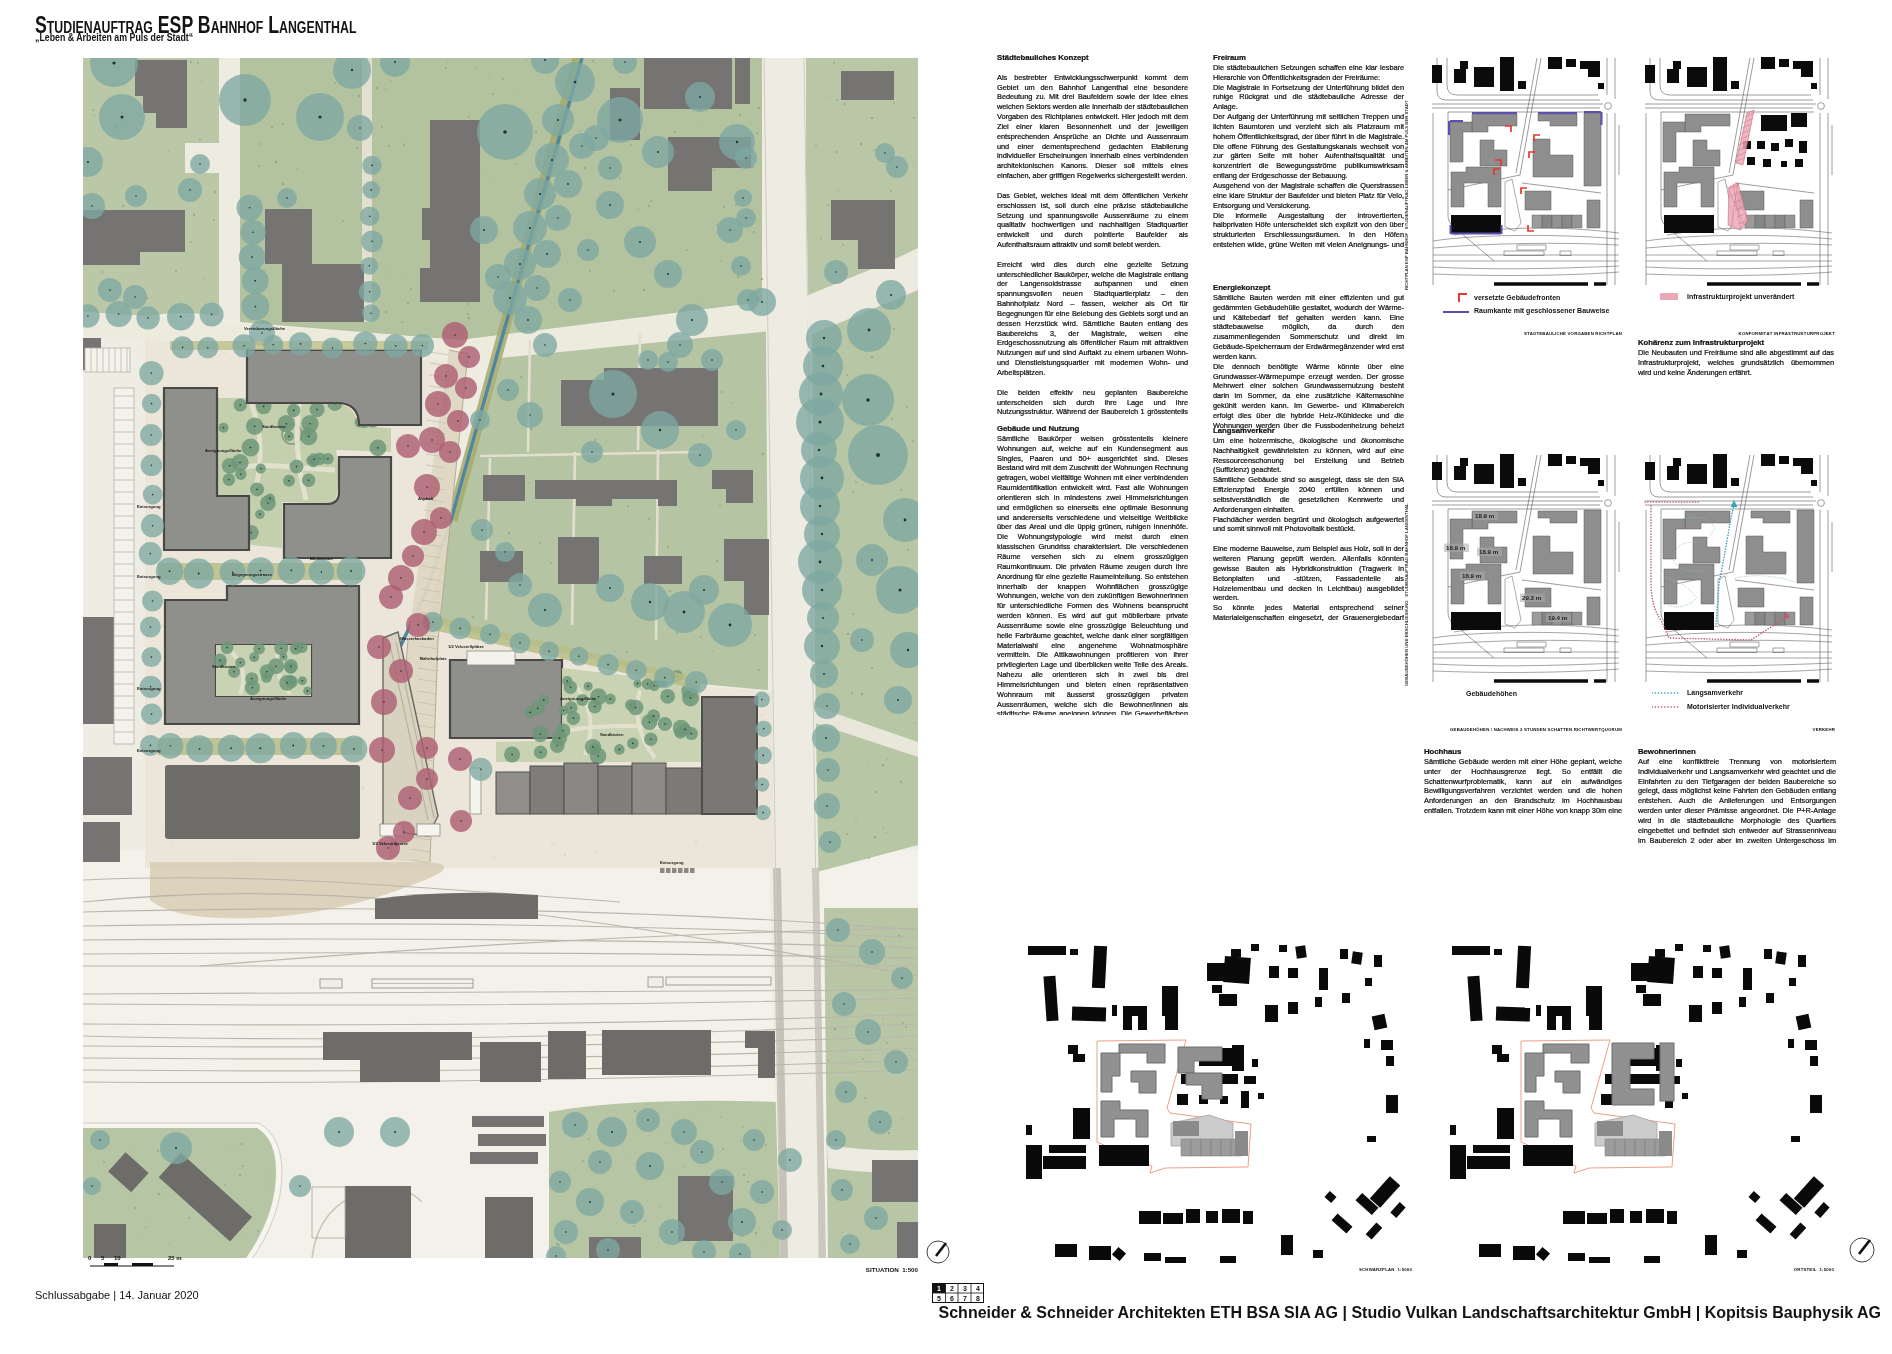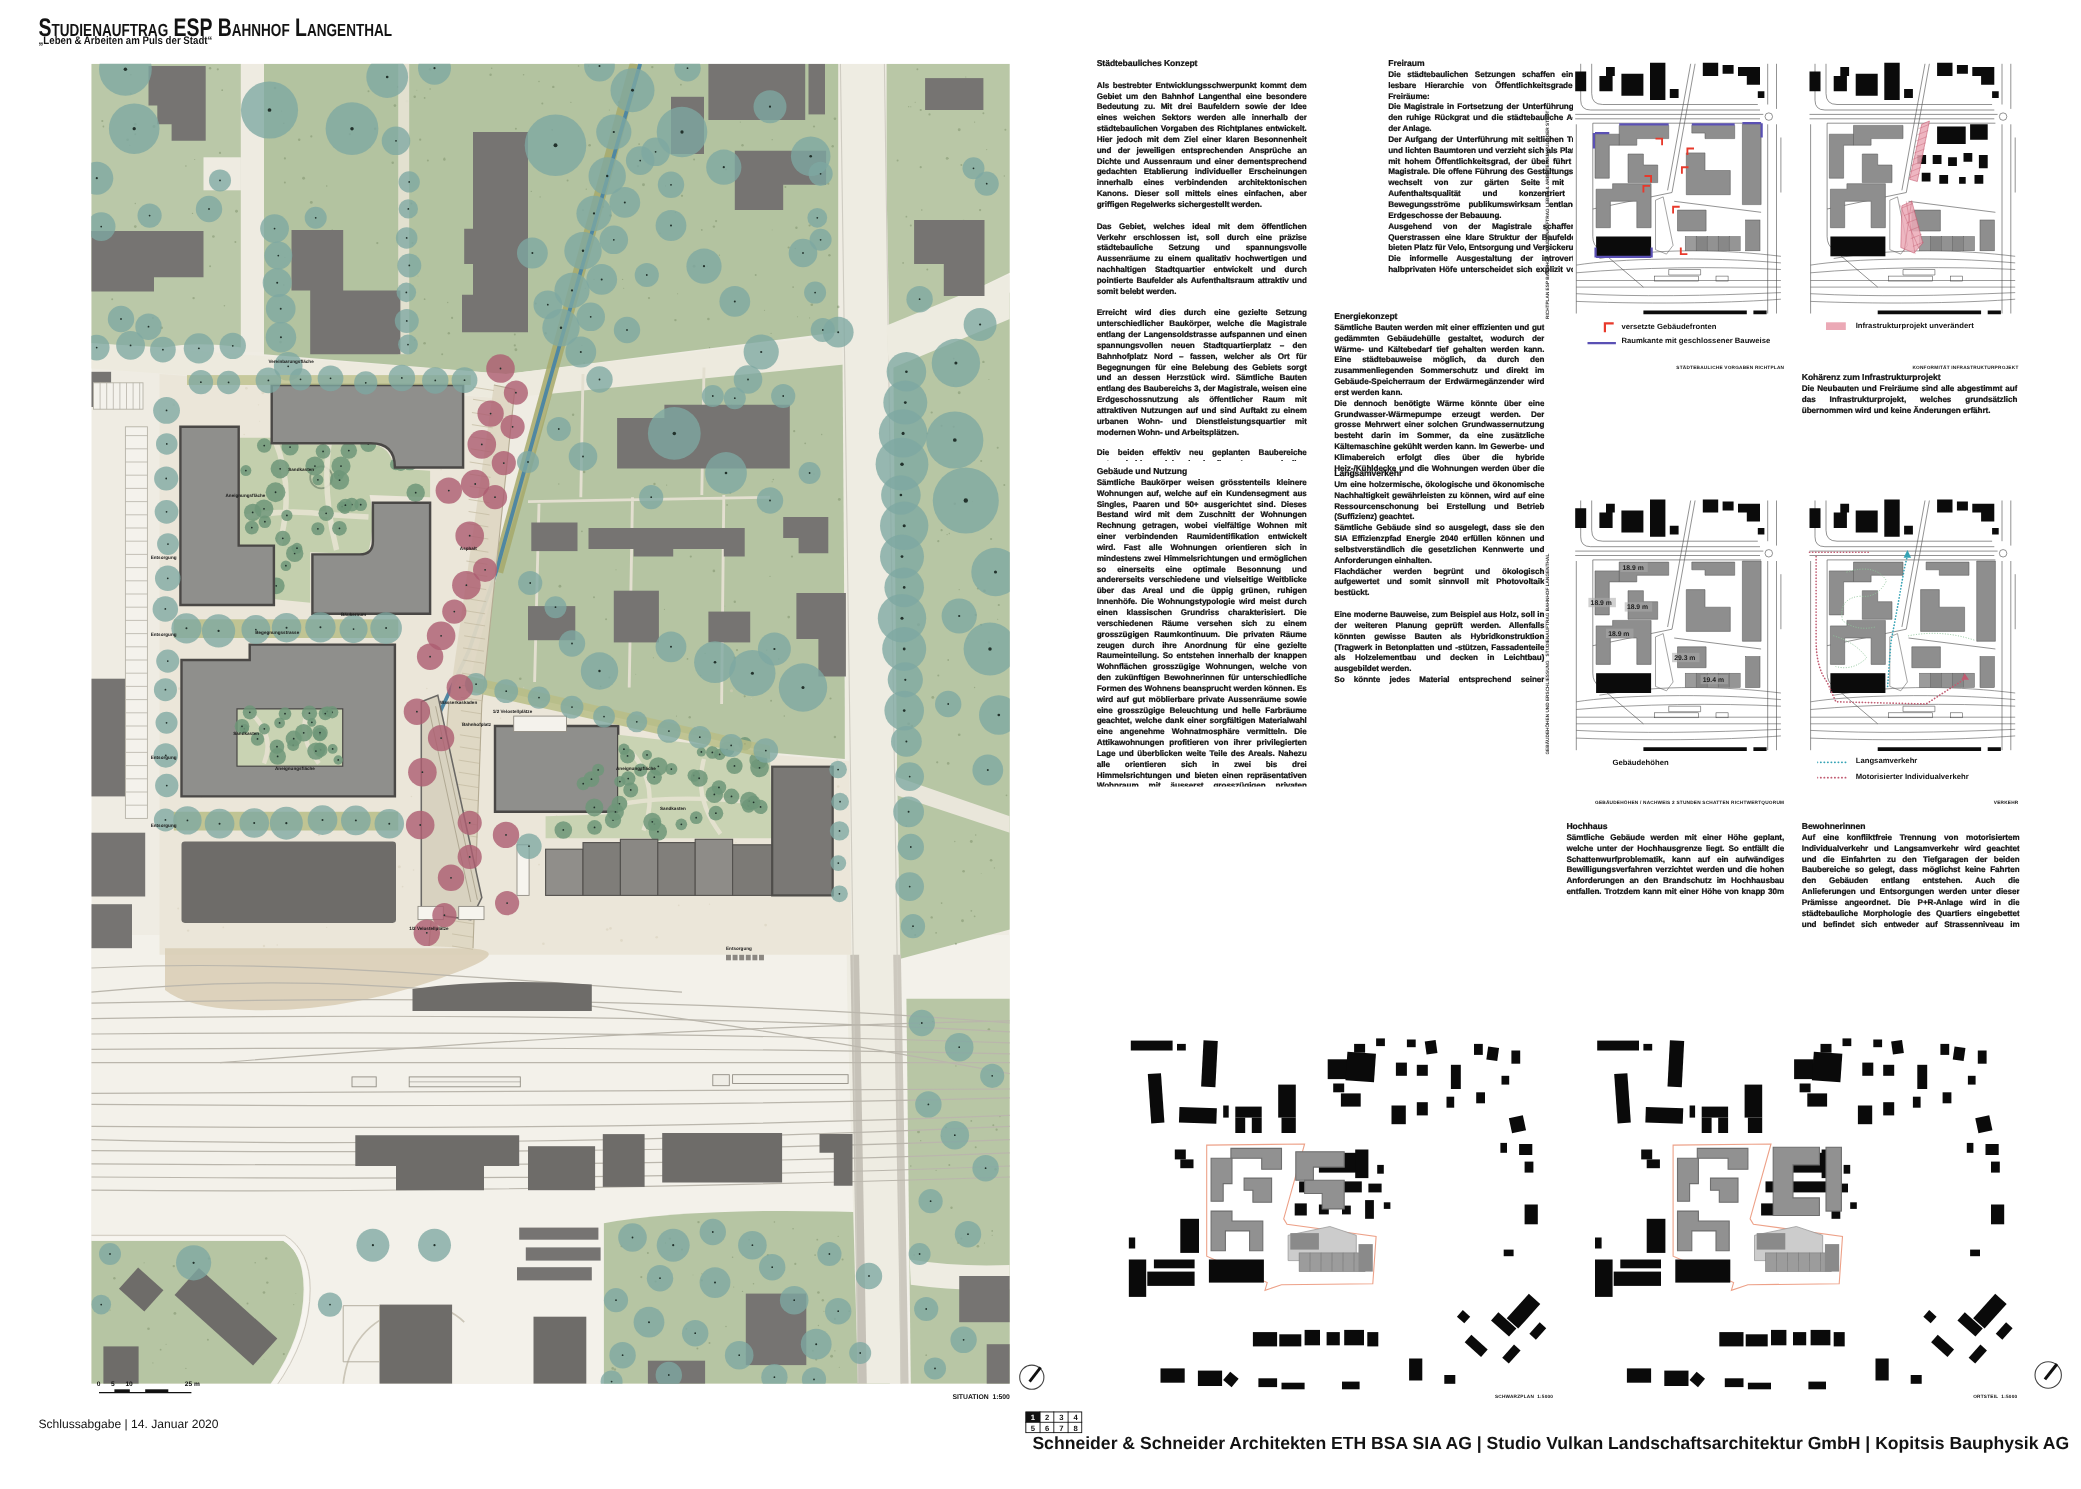--- a/index.html
+++ b/index.html
@@ -6,7 +6,7 @@
   font-family:"Liberation Sans", sans-serif; }
 .abs { position:absolute; }
 .col { position:absolute; width:191px; font-size:7.4px; line-height:9.85px;
-  font-weight:bold; color:#111; text-align:justify; letter-spacing:-0.05px;
+  font-weight:normal; color:#111; text-align:justify; letter-spacing:-0.05px;
   -webkit-text-stroke:0.22px #111;
   overflow:hidden; }
 .col b { font-size:7.8px; }

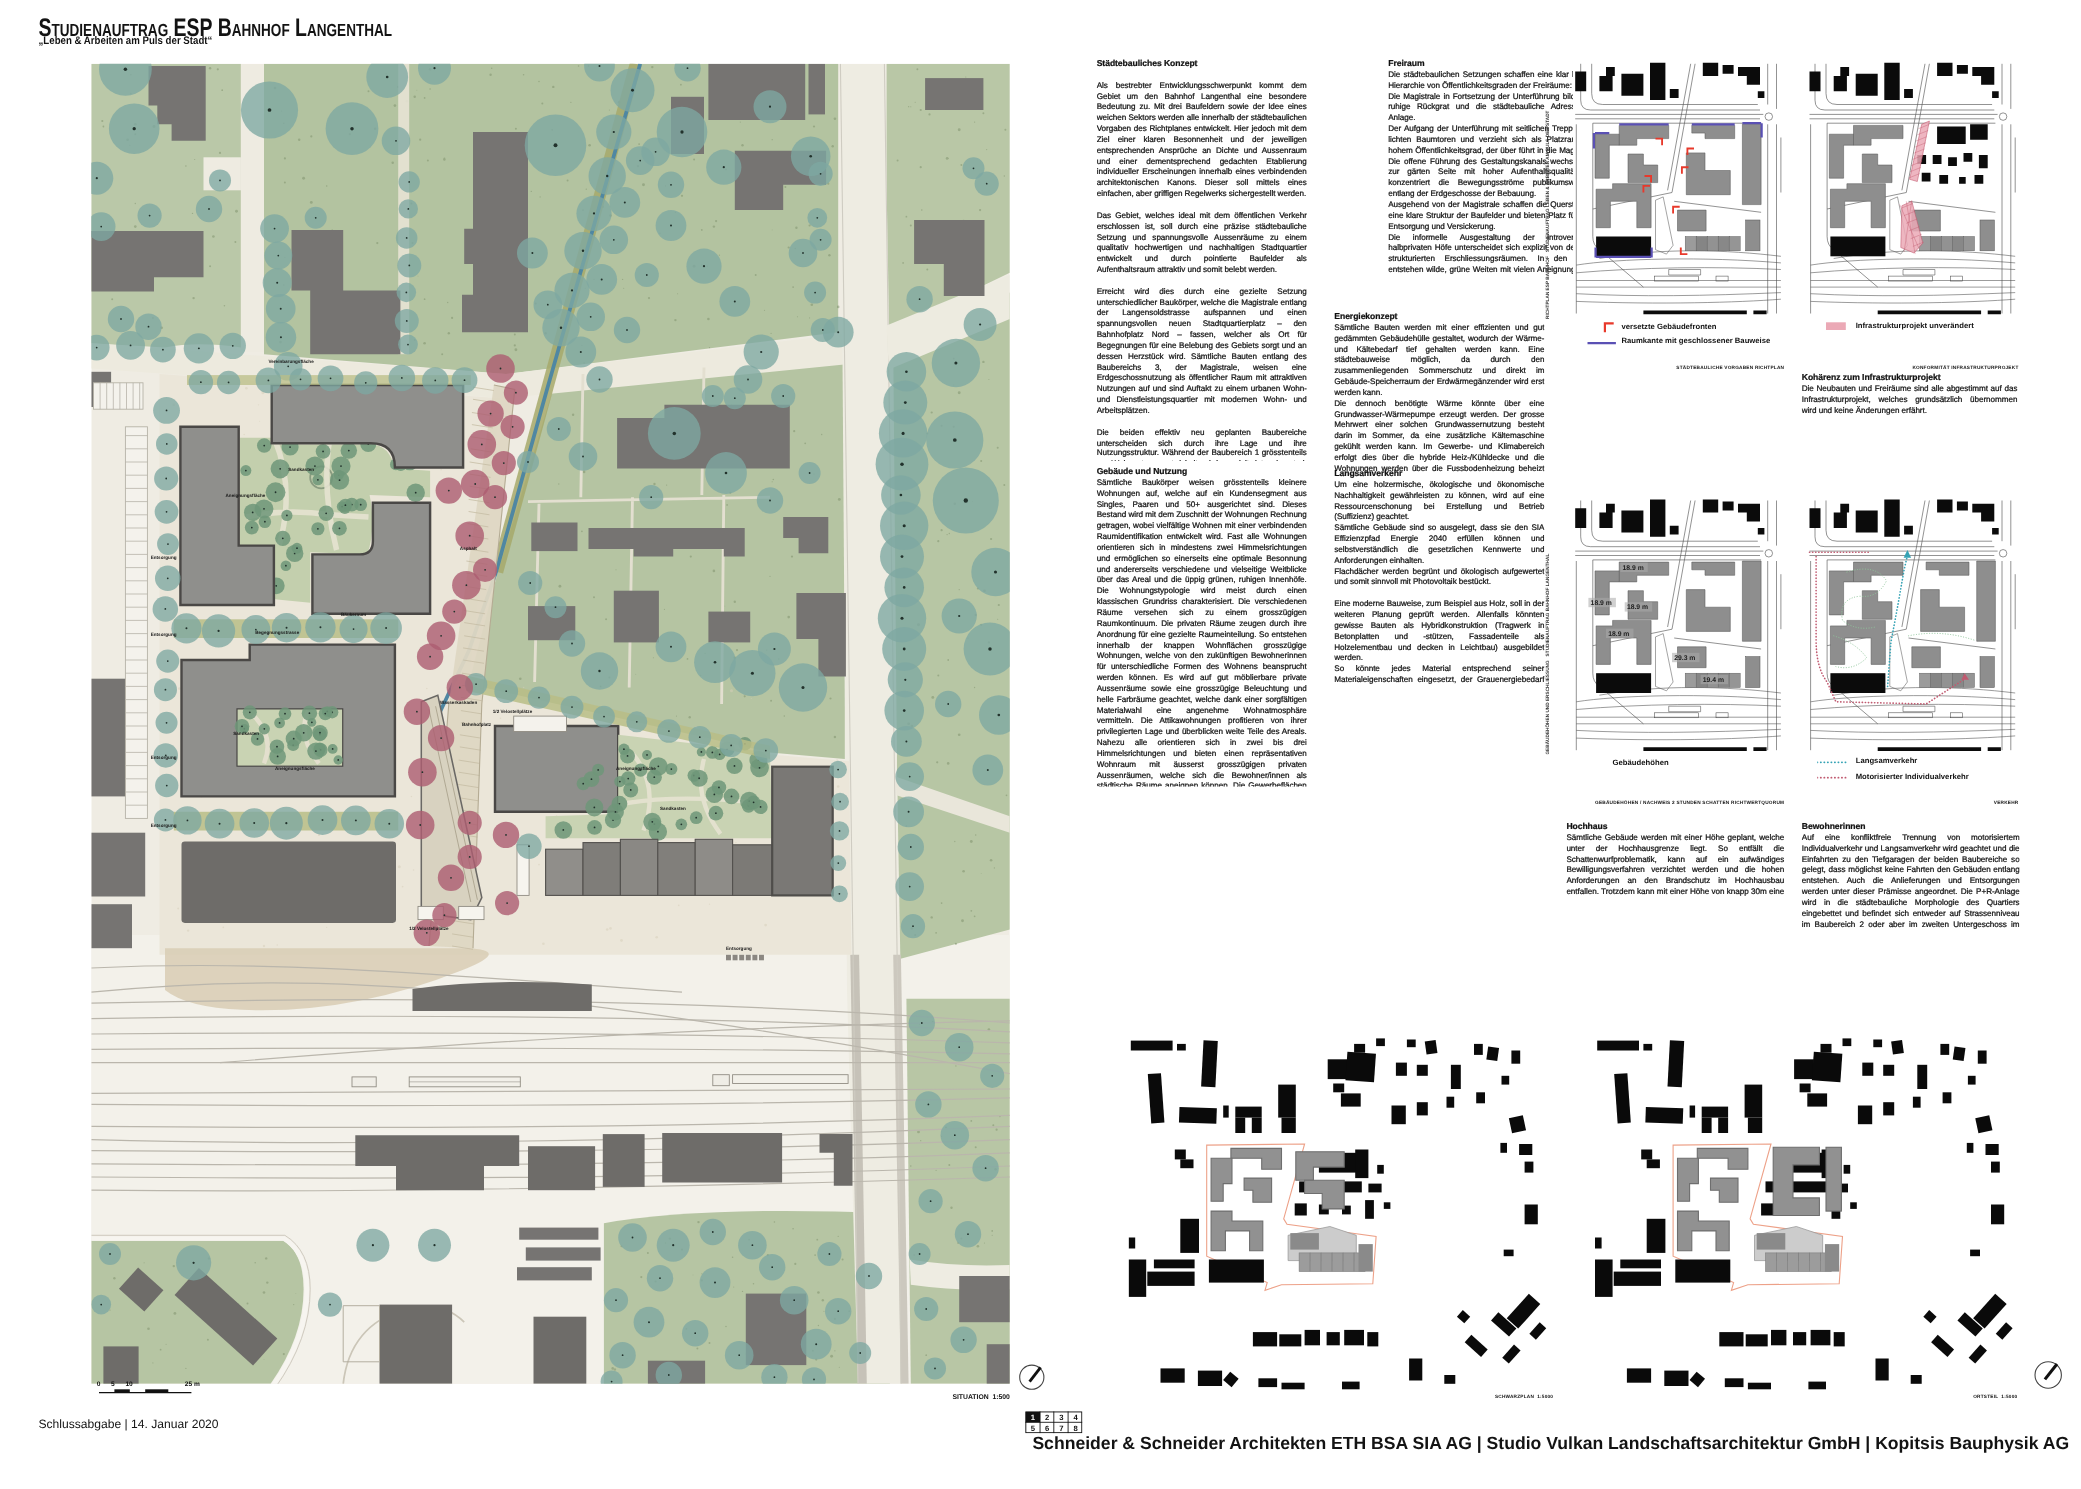--- a/index.html
+++ b/index.html
@@ -1629,7 +1629,7 @@
 <div class="col" style="left:997px;top:424px;height:291px"><b>Gebäude und Nutzung</b><br>
 Sämtliche Baukörper weisen grösstenteils kleinere Wohnungen auf, welche auf ein Kundensegment aus Singles, Paaren und 50+ ausgerichtet sind. Dieses Bestand wird mit dem Zuschnitt der Wohnungen Rechnung getragen, wobei vielfältige Wohnen mit einer verbindenden Raumidentifikation entwickelt wird. Fast alle Wohnungen orientieren sich in mindestens zwei Himmelsrichtungen und ermöglichen so einerseits eine optimale Besonnung und andererseits verschiedene und vielseitige Weitblicke über das Areal und die üppig grünen, ruhigen Innenhöfe. Die Wohnungstypologie wird meist durch einen klassischen Grundriss charakterisiert. Die verschiedenen Räume versehen sich zu einem grosszügigen Raumkontinuum. Die privaten Räume zeugen durch ihre Anordnung für eine gezielte Raumeinteilung. So entstehen innerhalb der knappen Wohnflächen grosszügige Wohnungen, welche von den zukünftigen Bewohnerinnen für unterschiedliche Formen des Wohnens beansprucht werden können. Es wird auf gut möblierbare private Aussenräume sowie eine grosszügige Beleuchtung und helle Farbräume geachtet, welche dank einer sorgfältigen Materialwahl eine angenehme Wohnatmosphäre vermitteln. Die Attikawohnungen profitieren von ihrer privilegierten Lage und überblicken weite Teile des Areals. Nahezu alle orientieren sich in zwei bis drei Himmelsrichtungen und bieten einen repräsentativen Wohnraum mit äusserst grosszügigen privaten Aussenräumen, welche sich die Bewohner/innen als städtische Räume aneignen können. Die Gewerbeflächen sind im Erdgeschoss entlang der Promenade angeordnet, finden sich aber auch entlang der Fabrikstrasse und an den lärmexponierten und öffentlichsten Bereichen des Areals. Die Erdgeschosse im Baubereich 2 können teilweise zweigeschossig bespielt werden. Flexible Gewerbe- und Büroflächen werden im Hochpunkt am Ausgang der Unterführung konzentriert. Durch die klare Struktur des Baukörpers mit mittigem Kern und wirtschaftlicher Spannweite zur Fassade können die Geschosse absolut flexibel und beliebig unterteilbar erstellt werden. Es sind Einzelbüros und Grossraumbüros möglich, aber auch ein nachträglicher Einbau von Wohnungen ist problemlos umsetzbar.</div>
 
-<div class="col" style="left:1262px;top:53px;height:196px"><b>Freiraum</b><br>
+<div class="col" style="left:1213px;top:53px;height:196px"><b>Freiraum</b><br>
 Die städtebaulichen Setzungen schaffen eine klar lesbare Hierarchie von Öffentlichkeitsgraden der Freiräume:<br>
 Die Magistrale in Fortsetzung der Unterführung bildet den ruhige Rückgrat und die städtebauliche Adresse der Anlage.<br>
 Der Aufgang der Unterführung mit seitlichen Treppen und lichten Baumtoren und verzieht sich als Platzraum mit hohem Öffentlichkeitsgrad, der über führt in die Magistrale. Die offene Führung des Gestaltungskanals wechselt von zur gärten Seite mit hoher Aufenthaltsqualität und konzentriert die Bewegungsströme publikumswirksam entlang der Erdgeschosse der Bebauung.<br>

